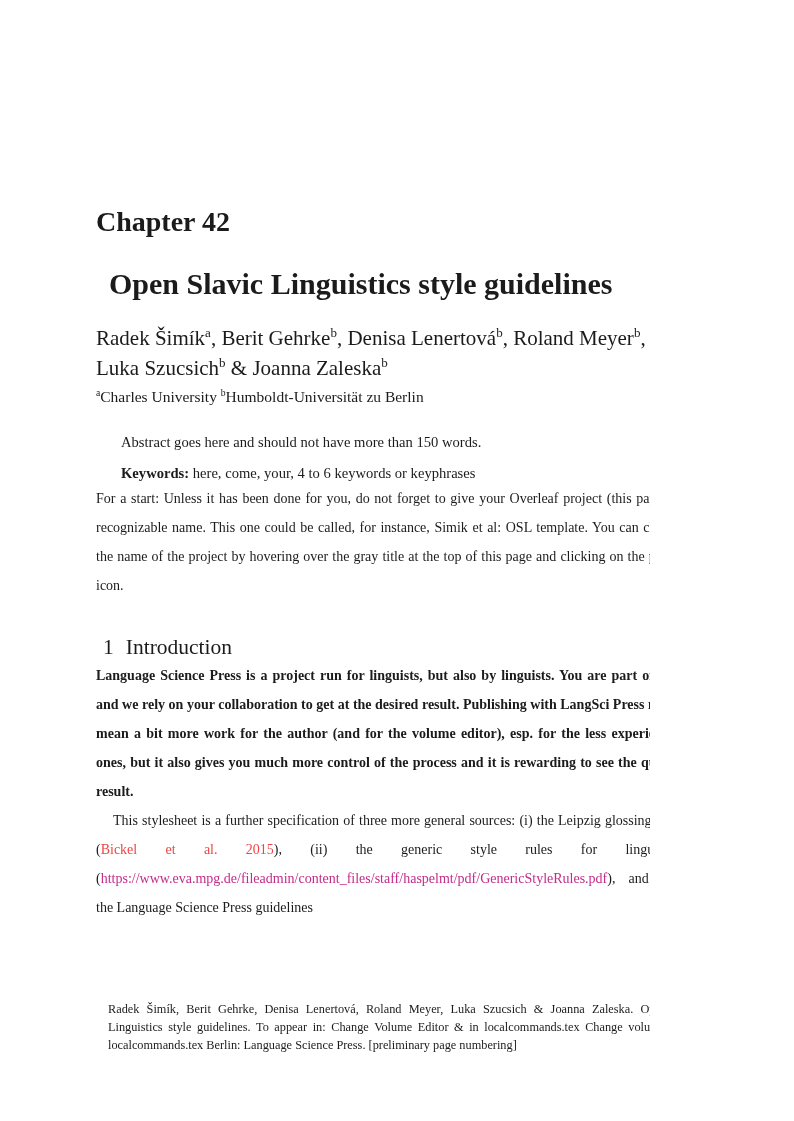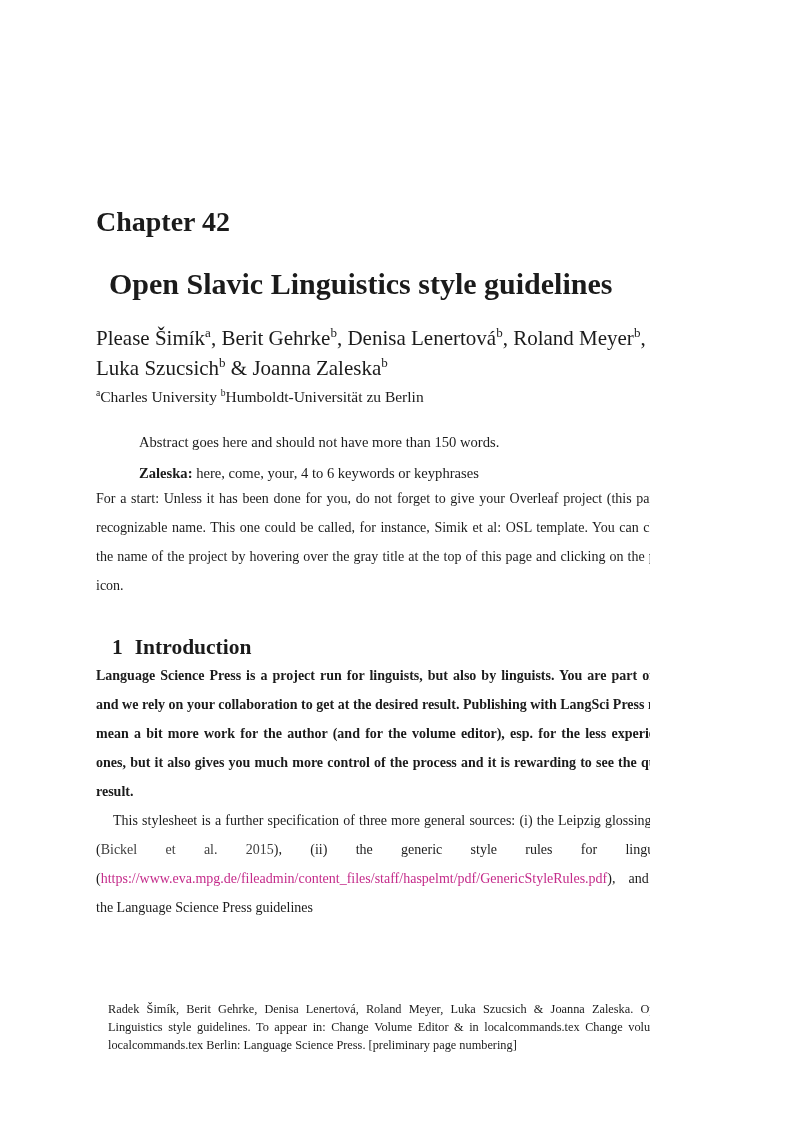--- a/index.html
+++ b/index.html
@@ -105,7 +105,7 @@
 
     <h1 class="paper-title">Open Slavic Linguistics style guidelines</h1>
 
-    <div class="authors"><span><span>Please Šimík</span><sup>a</sup></span><span><span>, Berit Gehrke</span><sup>b</sup></span><span><span>, Denisa Lenertová</span><sup>b</sup></span><span><span>, Roland Meyer</span><sup>b</sup></span><span><span>, Luka Szucsich</span><sup>b</sup></span><span><span> &amp; Joanna Zaleska</span><sup>b</sup></span></div>
+    <div class="authors"><span><span>Radek Šimík</span><sup>a</sup></span><span><span>, Berit Gehrke</span><sup>b</sup></span><span><span>, Denisa Lenertová</span><sup>b</sup></span><span><span>, Roland Meyer</span><sup>b</sup></span><span><span>, Luka Szucsich</span><sup>b</sup></span><span><span> &amp; Joanna Zaleska</span><sup>b</sup></span></div>
 
     <div class="affiliation"><span><sup>a</sup><span>Charles University </span></span><span><sup>b</sup><span>Humboldt-Universität zu Berlin</span></span></div>
 

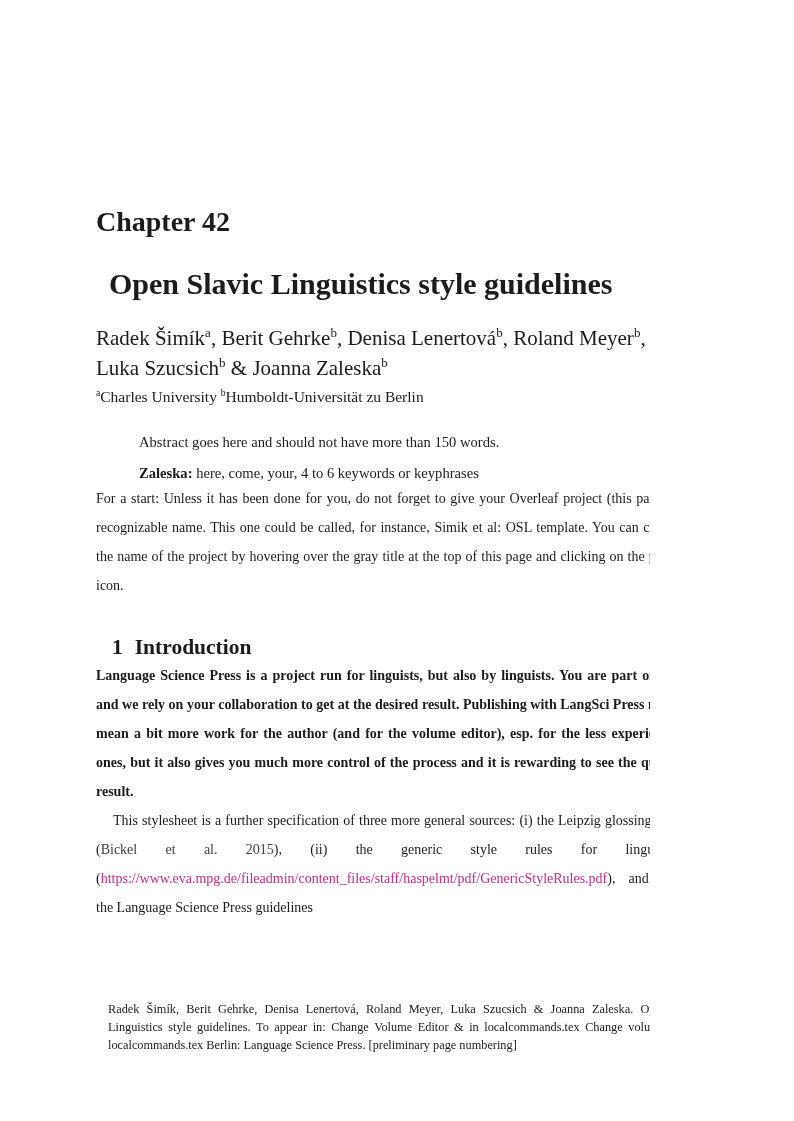--- a/index.html
+++ b/index.html
@@ -48,7 +48,7 @@
     margin-top: 5px;
   }
   .abstract-block {
-    margin: 26px 30px 0 43px;
+    margin: 26px 30px 0 25px;
     font-size: 14.6px;
     line-height: 1.5;
   }

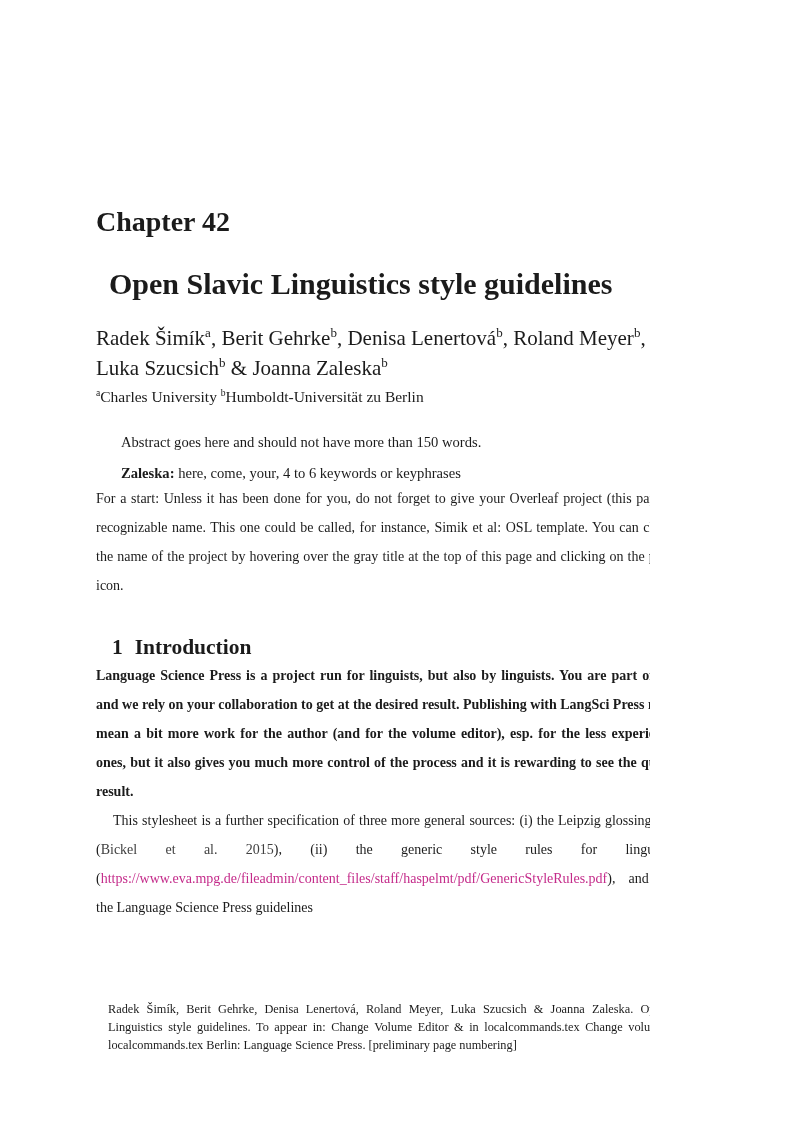--- a/index.html
+++ b/index.html
@@ -111,7 +111,7 @@
 
     <div class="abstract-block">
       <div>Abstract goes here and should not have more than 150 words.</div>
-      <div class="keywords-line"><span class="kw-label">Zaleska:</span><span> here, come, your, 4 to 6 keywords or keyphrases</span></div>
+      <div class="keywords-line"><span class="kw-label">Keywords:</span><span> here, come, your, 4 to 6 keywords or keyphrases</span></div>
     </div>
 
     <p class="body-par p-start">For a start: Unless it has been done for you, do not forget to give your Overleaf project (this paper) a recognizable name. This one could be called, for instance, Simik et al: OSL template. You can change the name of the project by hovering over the gray title at the top of this page and clicking on the pencil icon.</p>

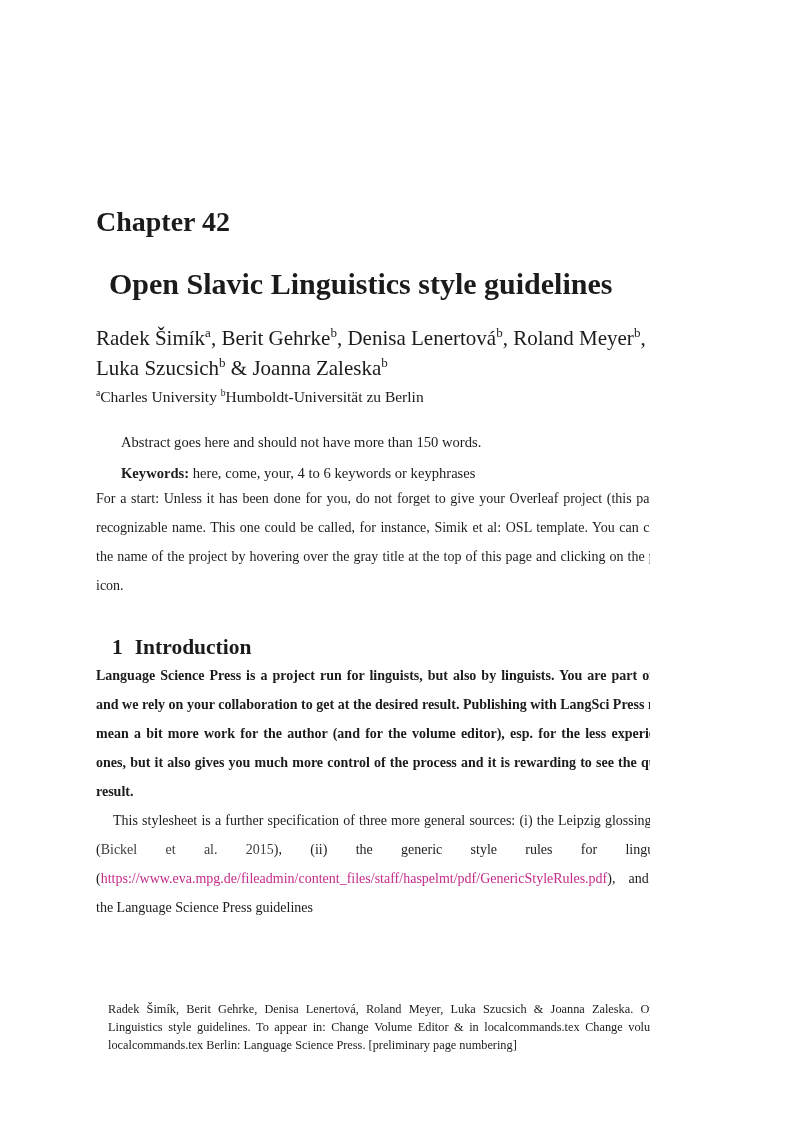--- a/index.html
+++ b/index.html
@@ -67,8 +67,8 @@
   .p-start { margin-top: 21px; }
   .section-heading {
     font-size: 21.5px;
-    font-weight: bold;
-    margin: 35px 0 0 16px;
+    font-weight: normal;
+    margin: 35px 0 0 7px;
     line-height: 1.2;
   }
   .sec-num { margin-right: 12px; }

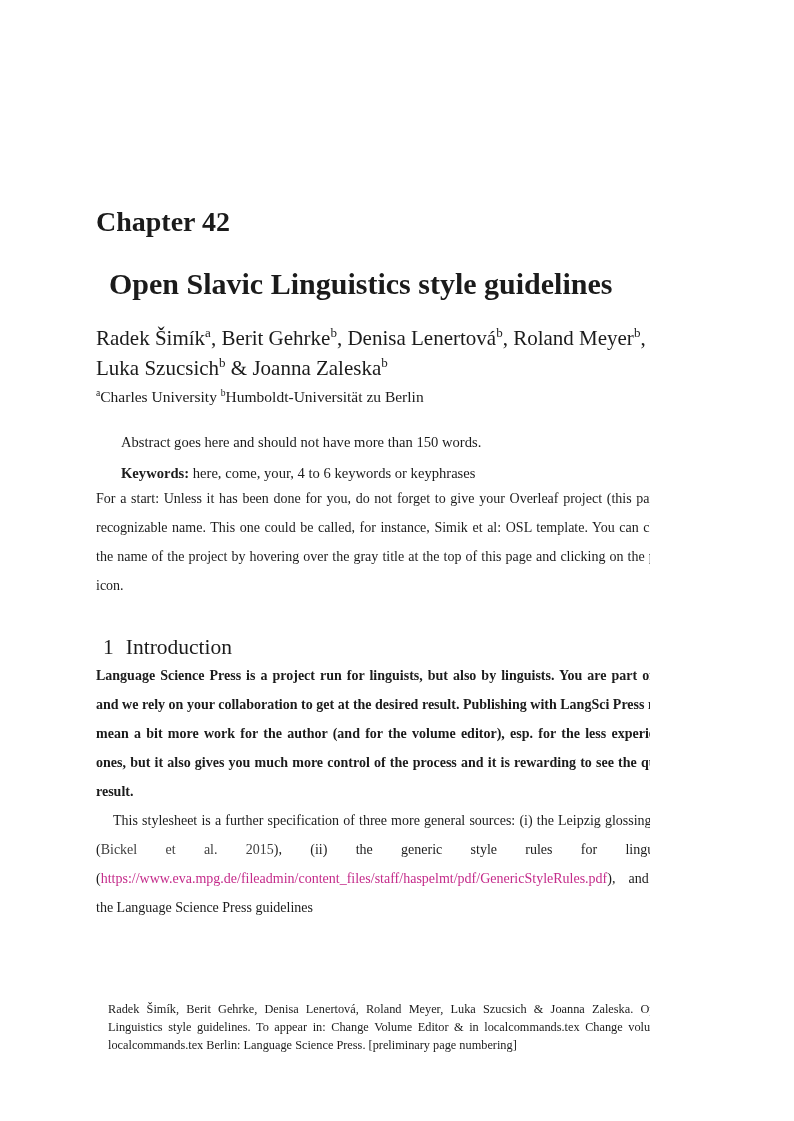--- a/index.html
+++ b/index.html
@@ -75,7 +75,7 @@
   .p-intro { margin-top: 23px; font-weight: bold; }
   .p-indent { text-indent: 17px; }
   .citation {
-    color: #404040;
+    color: #ef4444;
     text-decoration: none;
     cursor: pointer;
   }

